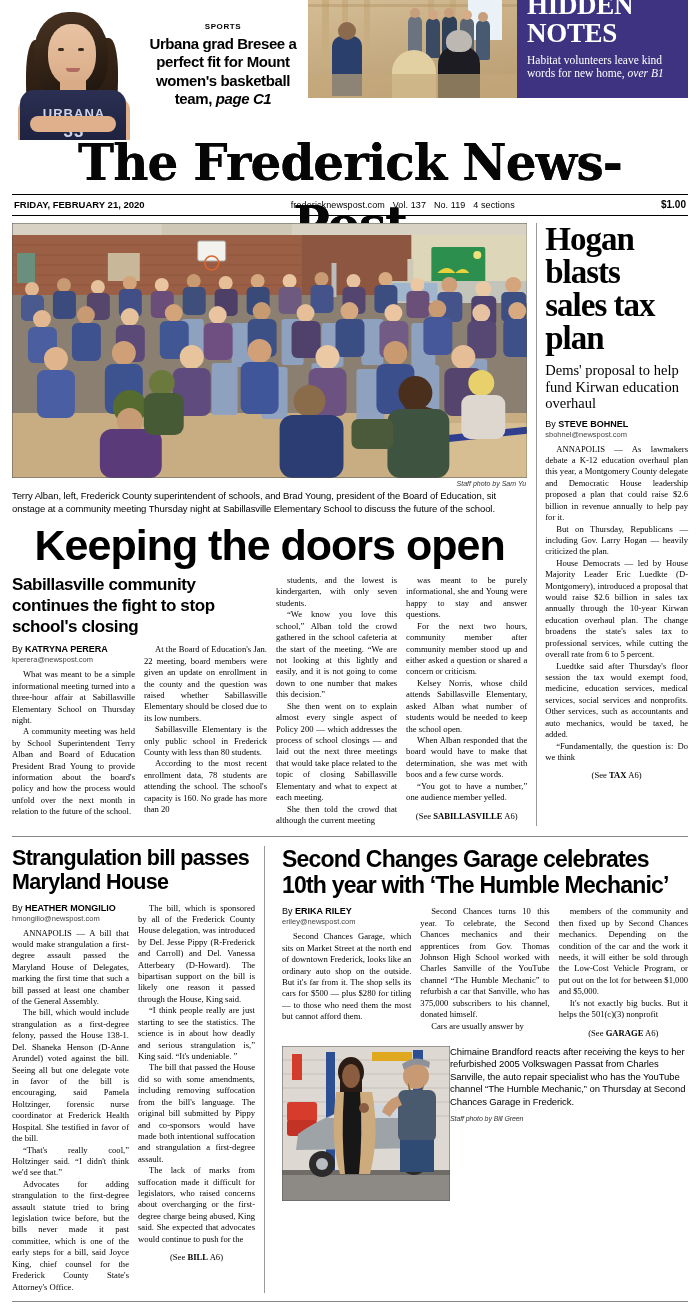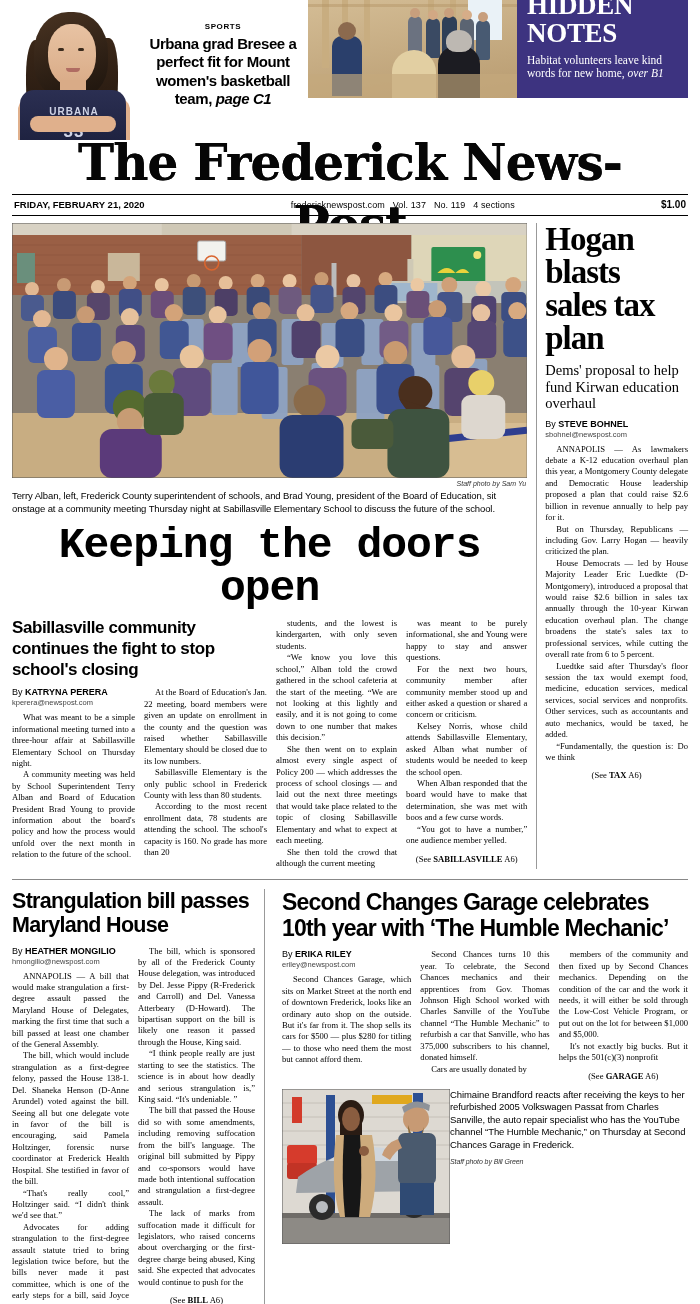--- a/index.html
+++ b/index.html
@@ -46,7 +46,7 @@
     background:#e0b08c; border-radius:8px; }
   .bb-text { position:absolute; left:26px; top:100px; width:72px; text-align:center;
     color:#cfd3e6; font-family:"Liberation Sans", sans-serif; font-weight:bold;
-    font-size:10px; letter-spacing:1px; }
+    font-size:13px; letter-spacing:1px; }
   .bb-num { position:absolute; left:30px; top:116px; width:64px; text-align:center;
     color:#cfd3e6; font-family:"Liberation Sans", sans-serif; font-weight:bold;
     font-size:17px; letter-spacing:1px; }

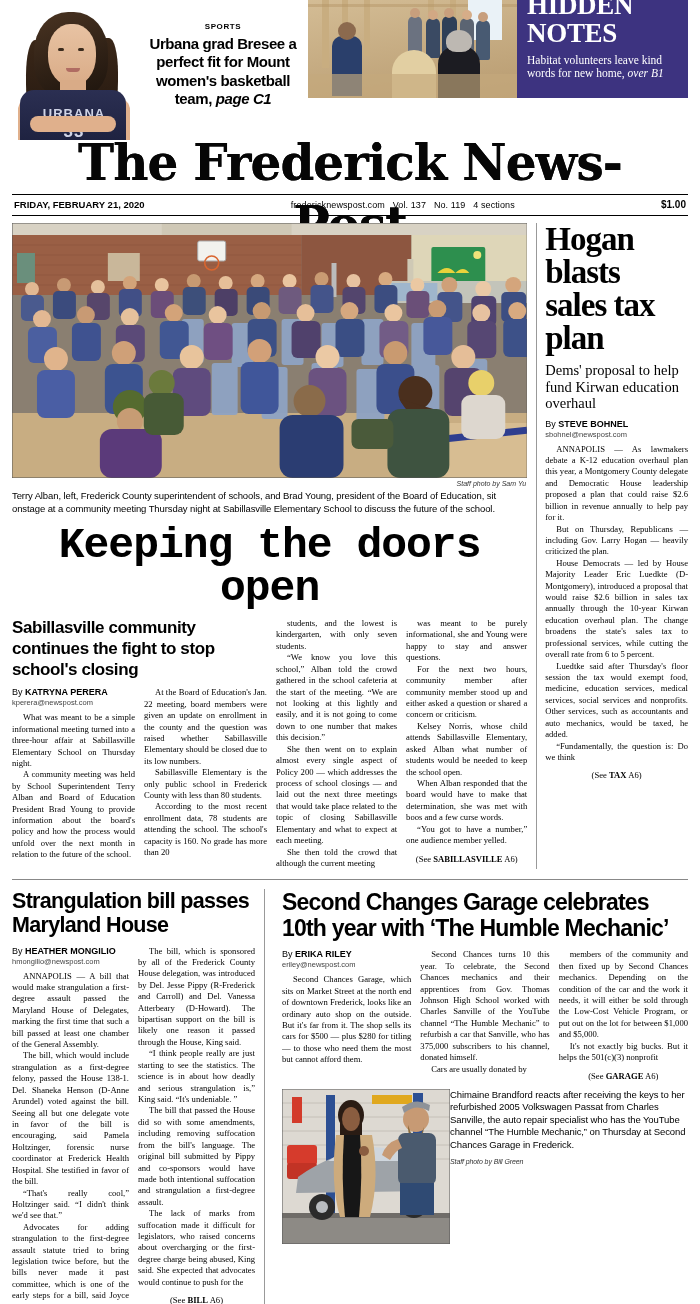--- a/index.html
+++ b/index.html
@@ -125,7 +125,7 @@
     line-height:1.32; margin-top:3px; letter-spacing:-0.1px;
   }
   .main-head {
-    font-family:Liberation Mono, monospace; font-weight:bold;
+    font-family:Liberation Sans, sans-serif; font-weight:bold;
     font-size:43px; text-align:center; line-height:1.0;
     margin:9px 0 8px 0; letter-spacing:-1px;
   }

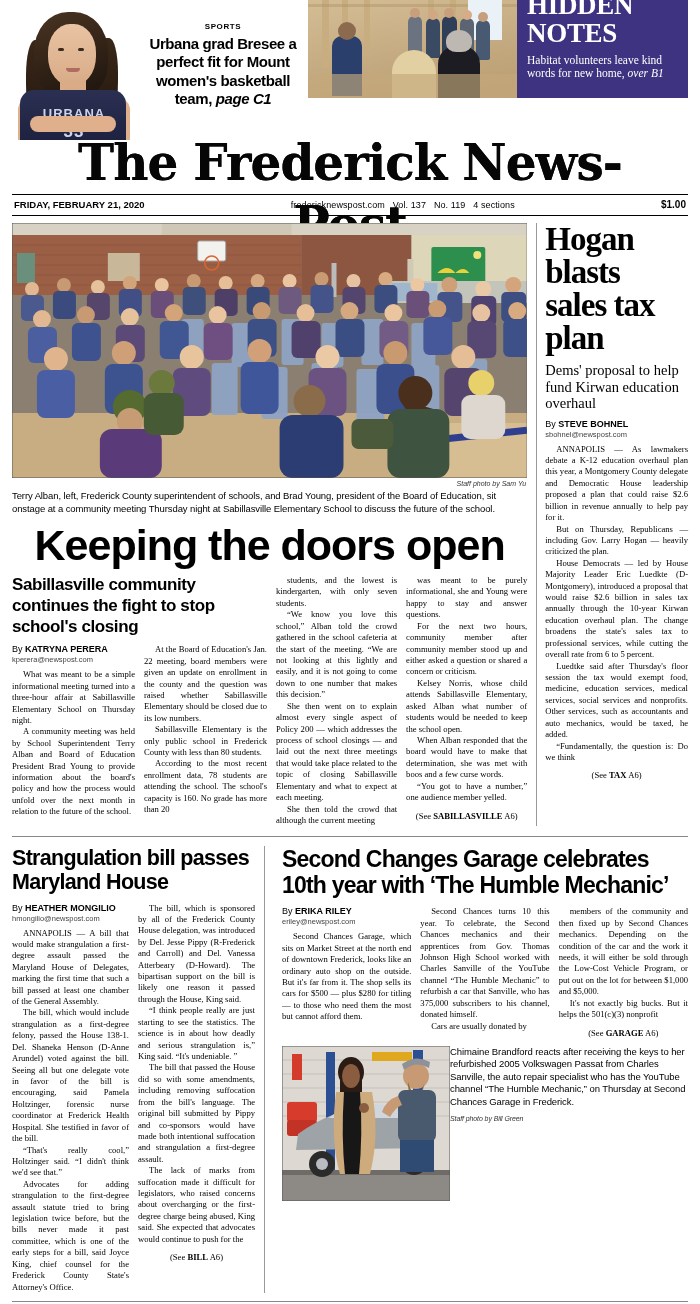--- a/index.html
+++ b/index.html
@@ -567,7 +567,7 @@
         <div class="col">
           <div class="body">
             <p>Second Chances turns 10 this year. To celebrate, the Second Chances mechanics and their apprentices from Gov. Thomas Johnson High School worked with Charles Sanville of the YouTube channel “The Humble Mechanic” to refurbish a car that Sanville, who has 375,000 subscribers to his channel, donated himself.</p>
-            <p>Cars are usually donated by</p>
+            <p>Cars are usually answer by</p>
           </div>
         </div>
         <div class="col">

